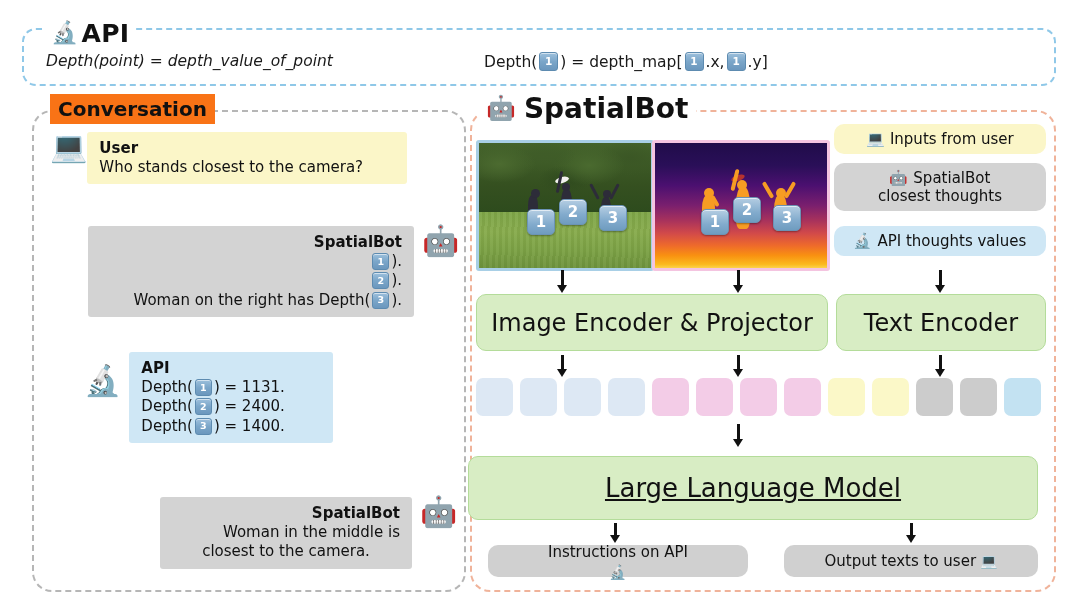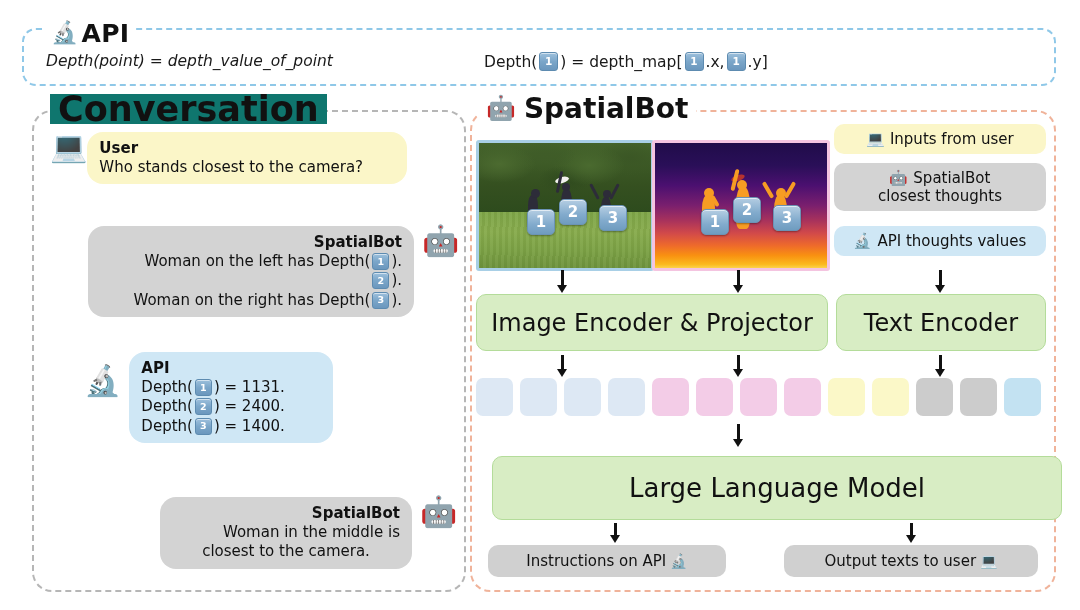--- a/index.html
+++ b/index.html
@@ -54,8 +54,8 @@
     border:2.5px dashed #b6b6b6;border-radius:20px;background:#ffffff;
   }
   #conversation-title{
-    position:absolute;left:50px;top:94px;height:30px;background:#0f766e;
-    padding:0 8px;font-size:35px;font-weight:bold;color:#111;
+    position:absolute;left:50px;top:94px;height:30px;background:#f97316;
+    padding:0 8px;font-size:20px;font-weight:bold;color:#111;
     display:flex;align-items:center;
   }
 

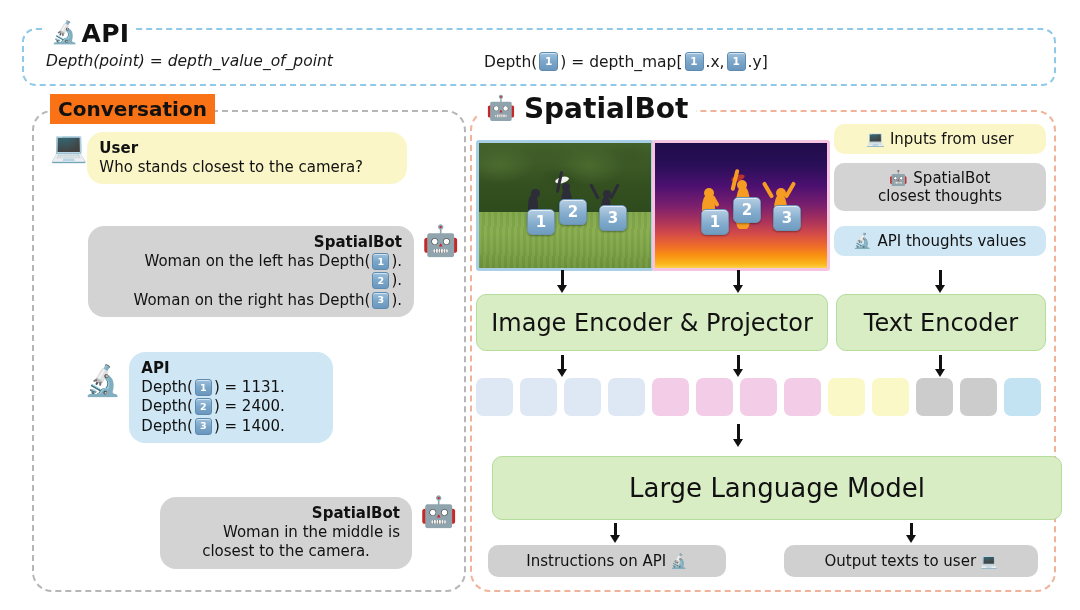--- a/index.html
+++ b/index.html
@@ -61,7 +61,7 @@
 
   .msg-row{position:absolute;display:flex;align-items:flex-start;}
   .avatar{font-size:30px;line-height:1;user-select:none;}
-  .bubble{border-radius:16px;padding:7px 12px;font-size:15px;color:#111;line-height:1.28;}
+  .bubble{border-radius:3px;padding:7px 12px;font-size:15px;color:#111;line-height:1.28;}
   .bubble .sender{font-weight:bold;font-size:15px;display:block;}
   .bubble.user{background:#fbf6c8;}
   .bubble.bot{background:#d3d3d3;text-align:right;}

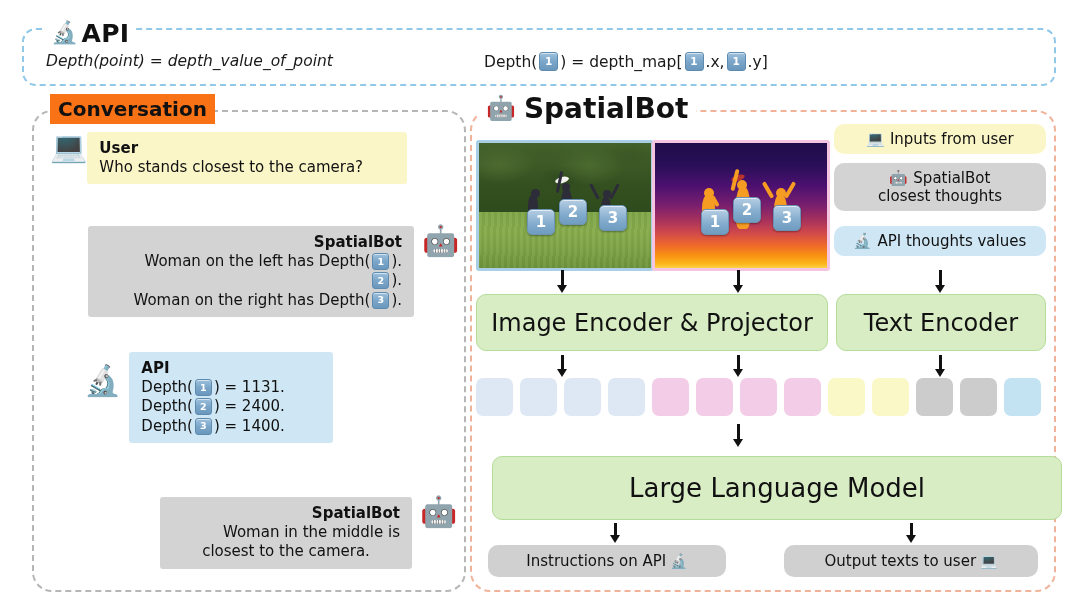--- a/index.html
+++ b/index.html
@@ -203,7 +203,6 @@
     <div class="bubble bot">
       <span class="sender">SpatialBot</span>
       <span class="line">
-        <span>Woman on the left has Depth( </span>
         <span class="badge">1</span>
         <span> ).</span>
       </span>

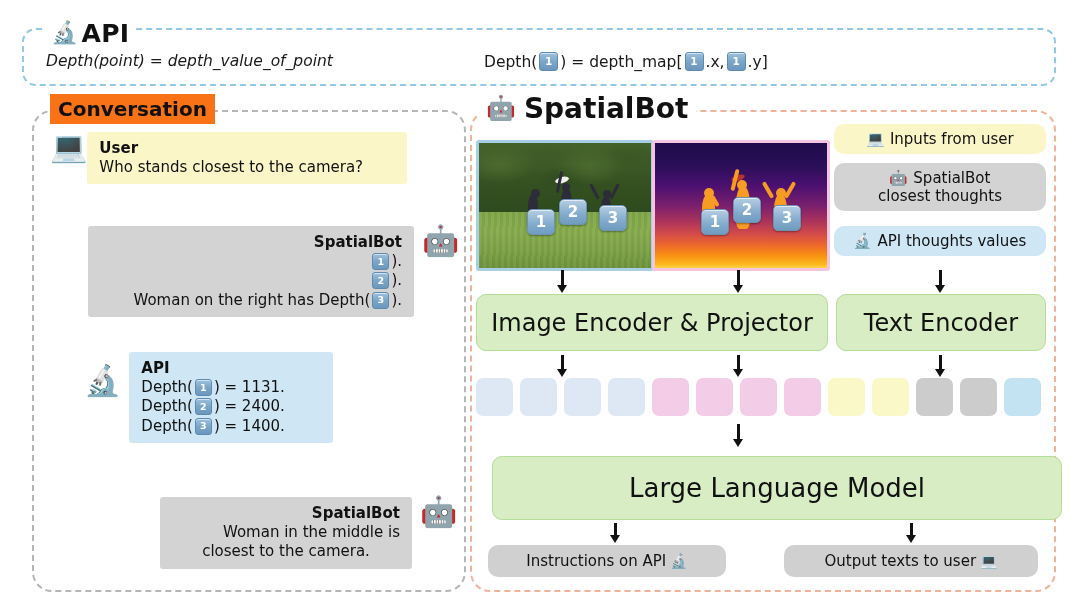--- a/index.html
+++ b/index.html
@@ -148,7 +148,7 @@
   }
   #image-encoder-box{left:476px;top:294px;width:350px;height:55px;}
   #text-encoder-box{left:836px;top:294px;width:208px;height:55px;}
-  #llm-box{left:492px;top:456px;width:568px;height:62px;}
+  #llm-box{left:468px;top:456px;width:568px;height:62px;text-decoration:underline;}
   #llm-box{font-size:26px;}
 
   

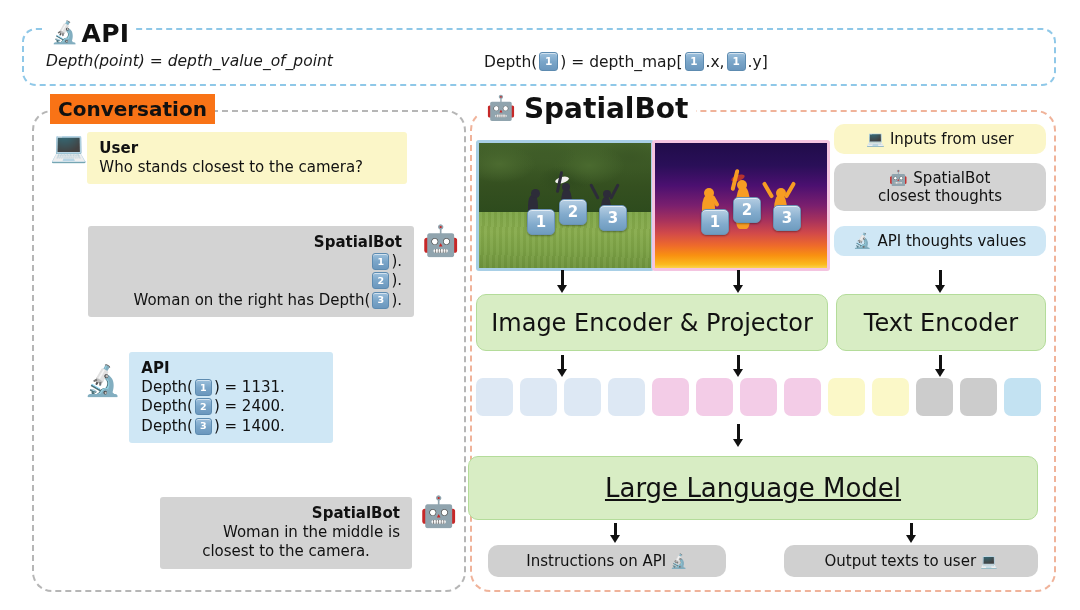--- a/index.html
+++ b/index.html
@@ -161,7 +161,7 @@
     display:flex;align-items:center;justify-content:center;gap:4px;
     font-size:15px;color:#111;height:32px;
   }
-  #instructions-box{left:488px;top:545px;width:238px;}
+  #instructions-box{left:488px;top:545px;width:260px;flex-direction:column;}
   #output-box{left:784px;top:545px;width:254px;}
   .gray-box .emoji{font-size:14px;line-height:1;}
 </style>

